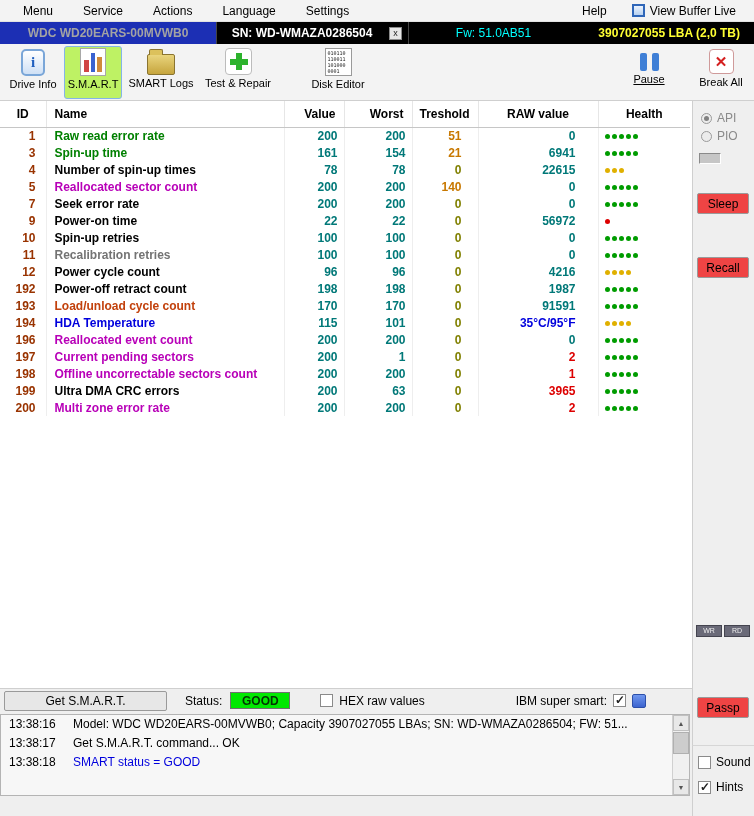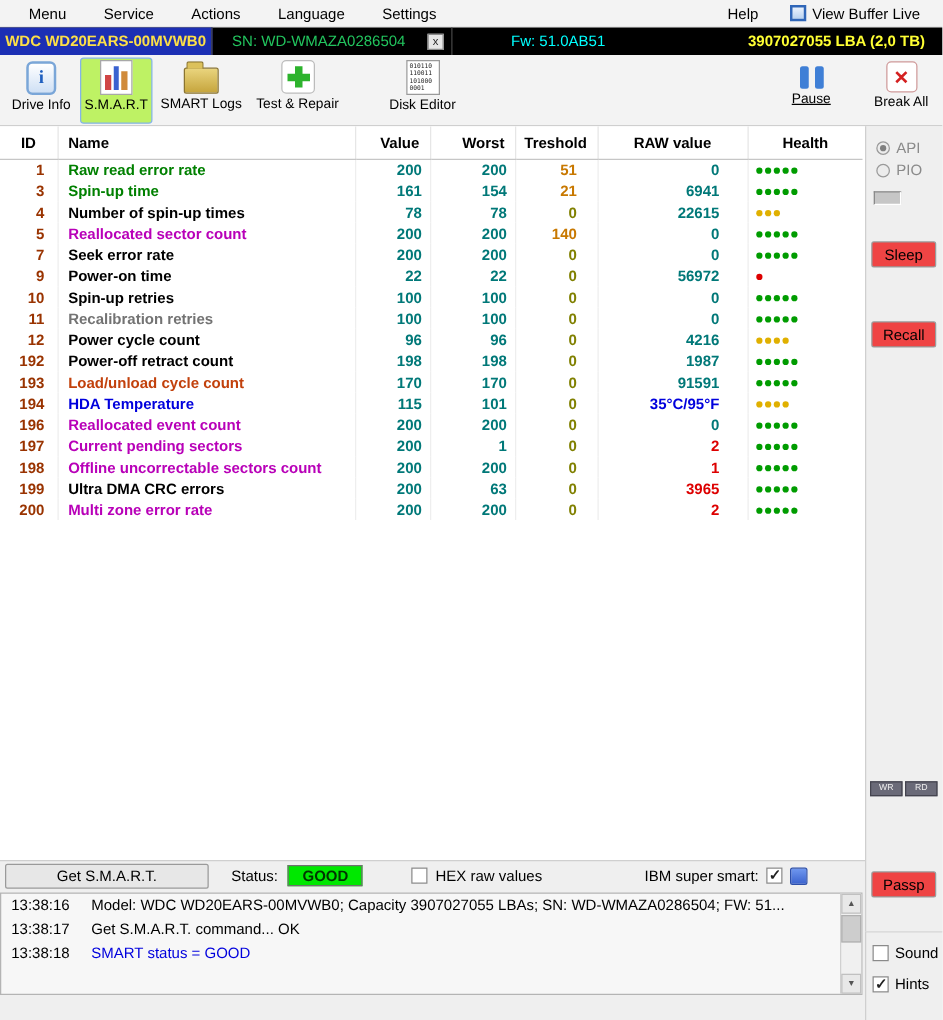--- a/index.html
+++ b/index.html
@@ -18,7 +18,7 @@
   
   .titlebar { position:absolute; top:22px; left:0; width:754px; height:22px; background:#000;
               display:flex; align-items:stretch; }
-  .tb-model { width:170px; background:#1c2fb4; color:#fde047; font-weight:bold; display:flex;
+  .tb-model { width:217px; background:#1c2fb4; color:#a3a3a3; font-weight:bold; display:flex;
               align-items:center; justify-content:center; border-right:1px solid #444; }
   .tb-serial { width:170px; color:#22c55e; display:flex; align-items:center; justify-content:center; }
   .tb-close { width:13px; height:13px; align-self:center; margin:0 6px 0 2px; background:#e6e6e6;

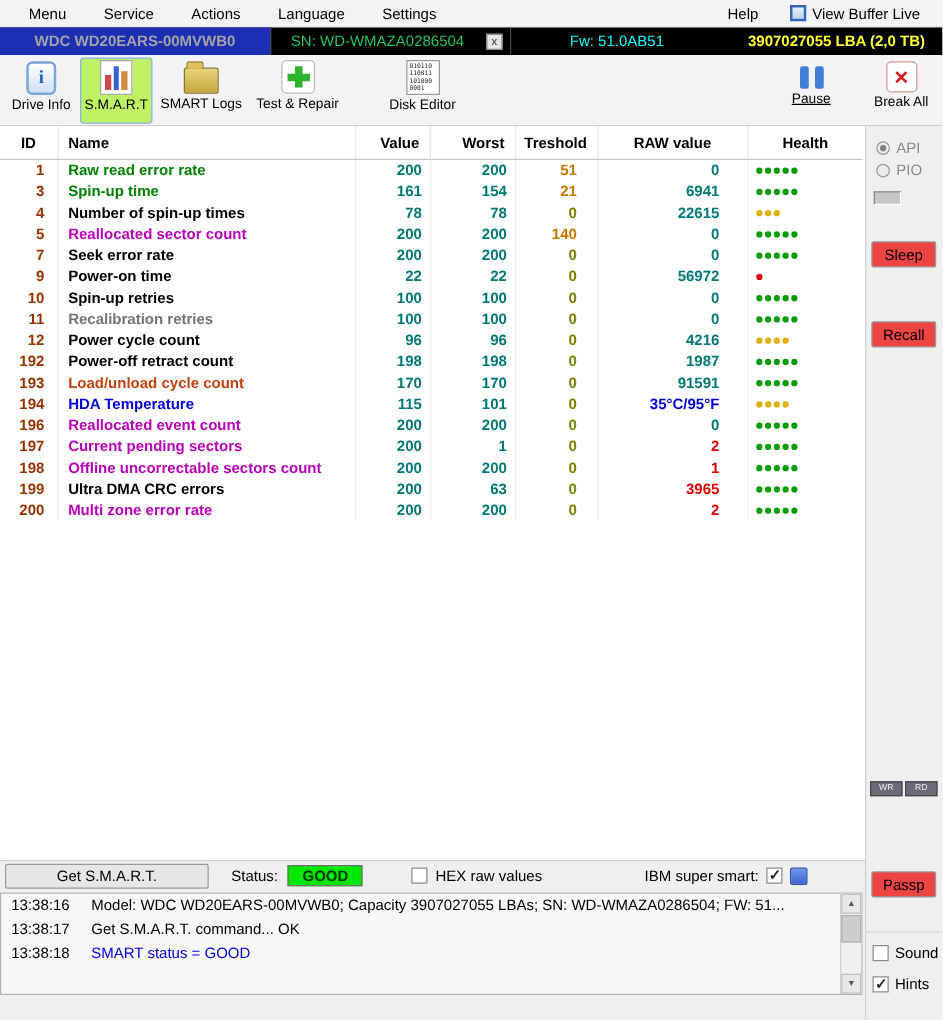--- a/index.html
+++ b/index.html
@@ -20,7 +20,7 @@
               display:flex; align-items:stretch; }
   .tb-model { width:217px; background:#1c2fb4; color:#a3a3a3; font-weight:bold; display:flex;
               align-items:center; justify-content:center; border-right:1px solid #444; }
-  .tb-serial { width:170px; color:#22c55e; display:flex; align-items:center; justify-content:center; }
+  .tb-serial { width:170px; color:#ffffff; display:flex; align-items:center; justify-content:center;font-weight:bold; }
   .tb-close { width:13px; height:13px; align-self:center; margin:0 6px 0 2px; background:#e6e6e6;
               border:1px solid #8a8a8a; color:#222; font-size:9px; line-height:11px; text-align:center; cursor:default; }
   .tb-fw { width:170px; color:#00ffff; display:flex; align-items:center; justify-content:center;

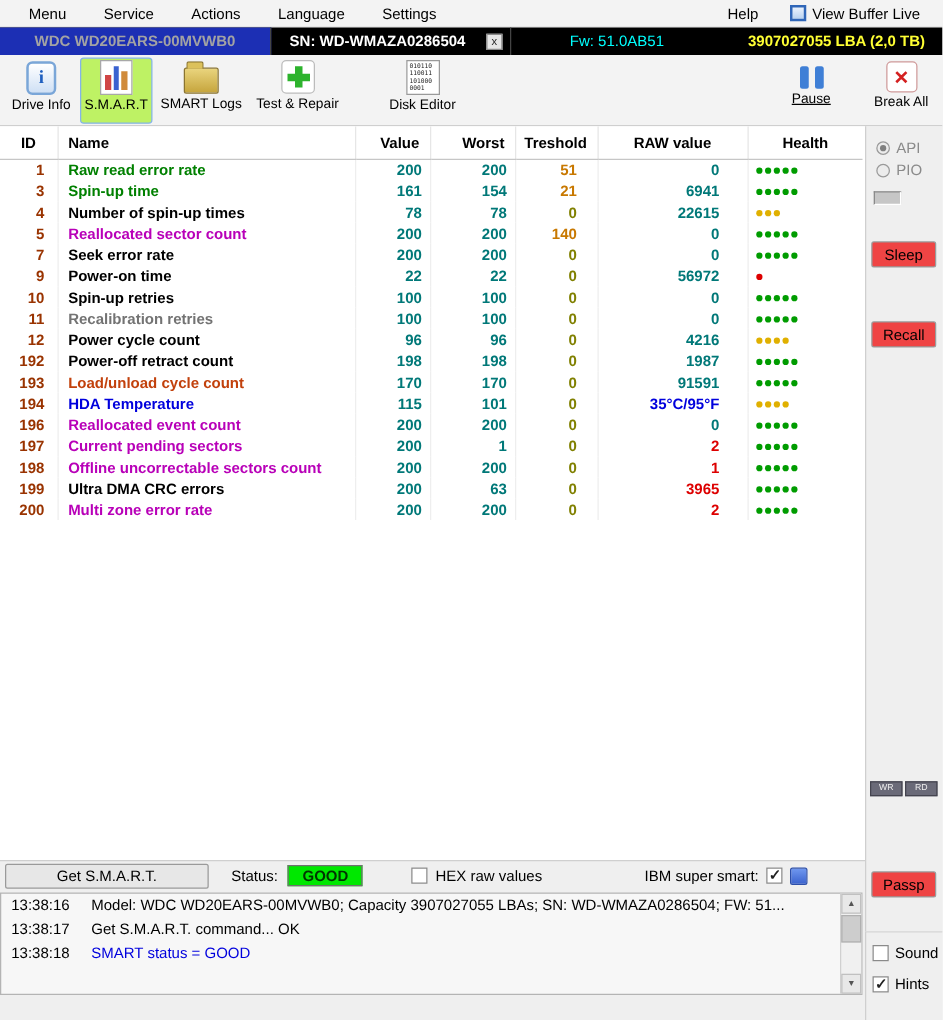--- a/index.html
+++ b/index.html
@@ -108,7 +108,7 @@
   .good-badge { margin-left:8px; width:60px; height:17px; background:#00e800; border:1px solid #707070;
                 color:#003300; font-weight:bold; display:flex; align-items:center; justify-content:center; }
   .cb-wrap { display:flex; align-items:center; gap:6px; }
-  .hex-wrap { margin-left:39px;justify-content:flex-end; }
+  .hex-wrap { margin-left:30px;justify-content:flex-end; }
   .ibm-wrap { margin-left:auto; margin-right:46px; }
   .checkbox { width:13px; height:13px; background:#fff; border:1px solid #8a8a8a; position:relative; }
   .checkbox.checked::after { content:"\2713"; position:absolute; left:1px; top:-2px; font-size:12px; font-weight:bold; color:#222; }

